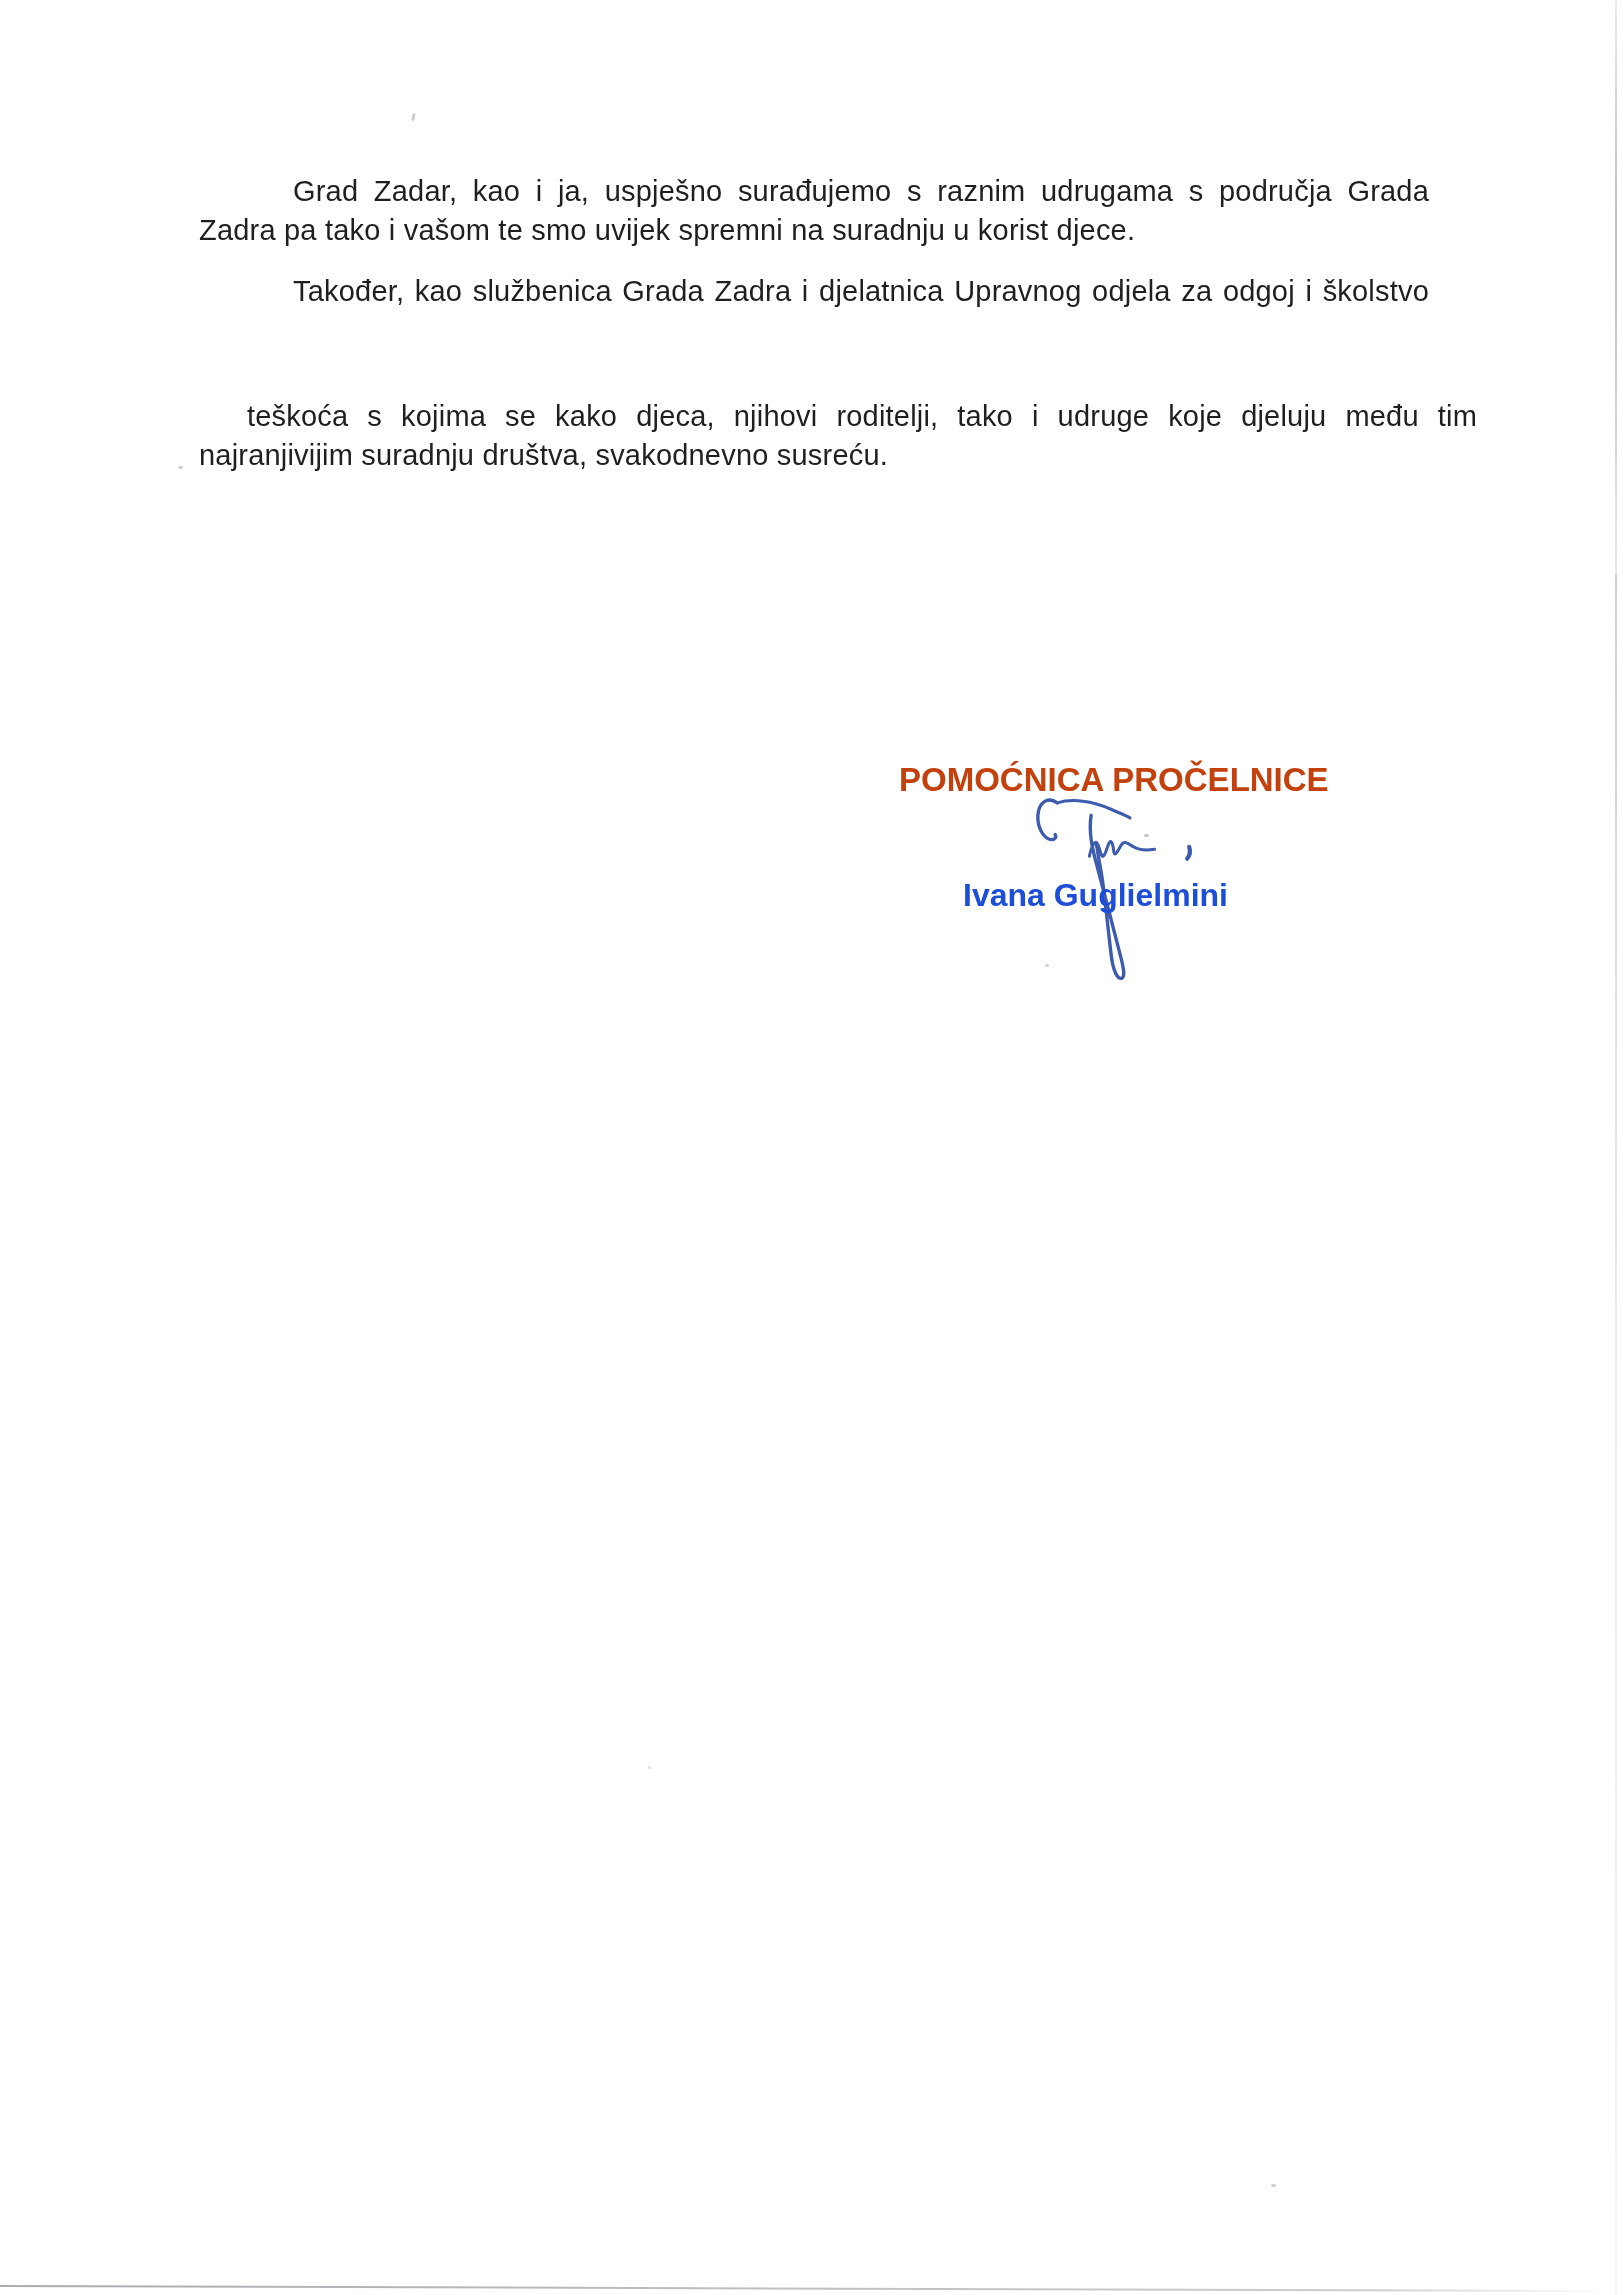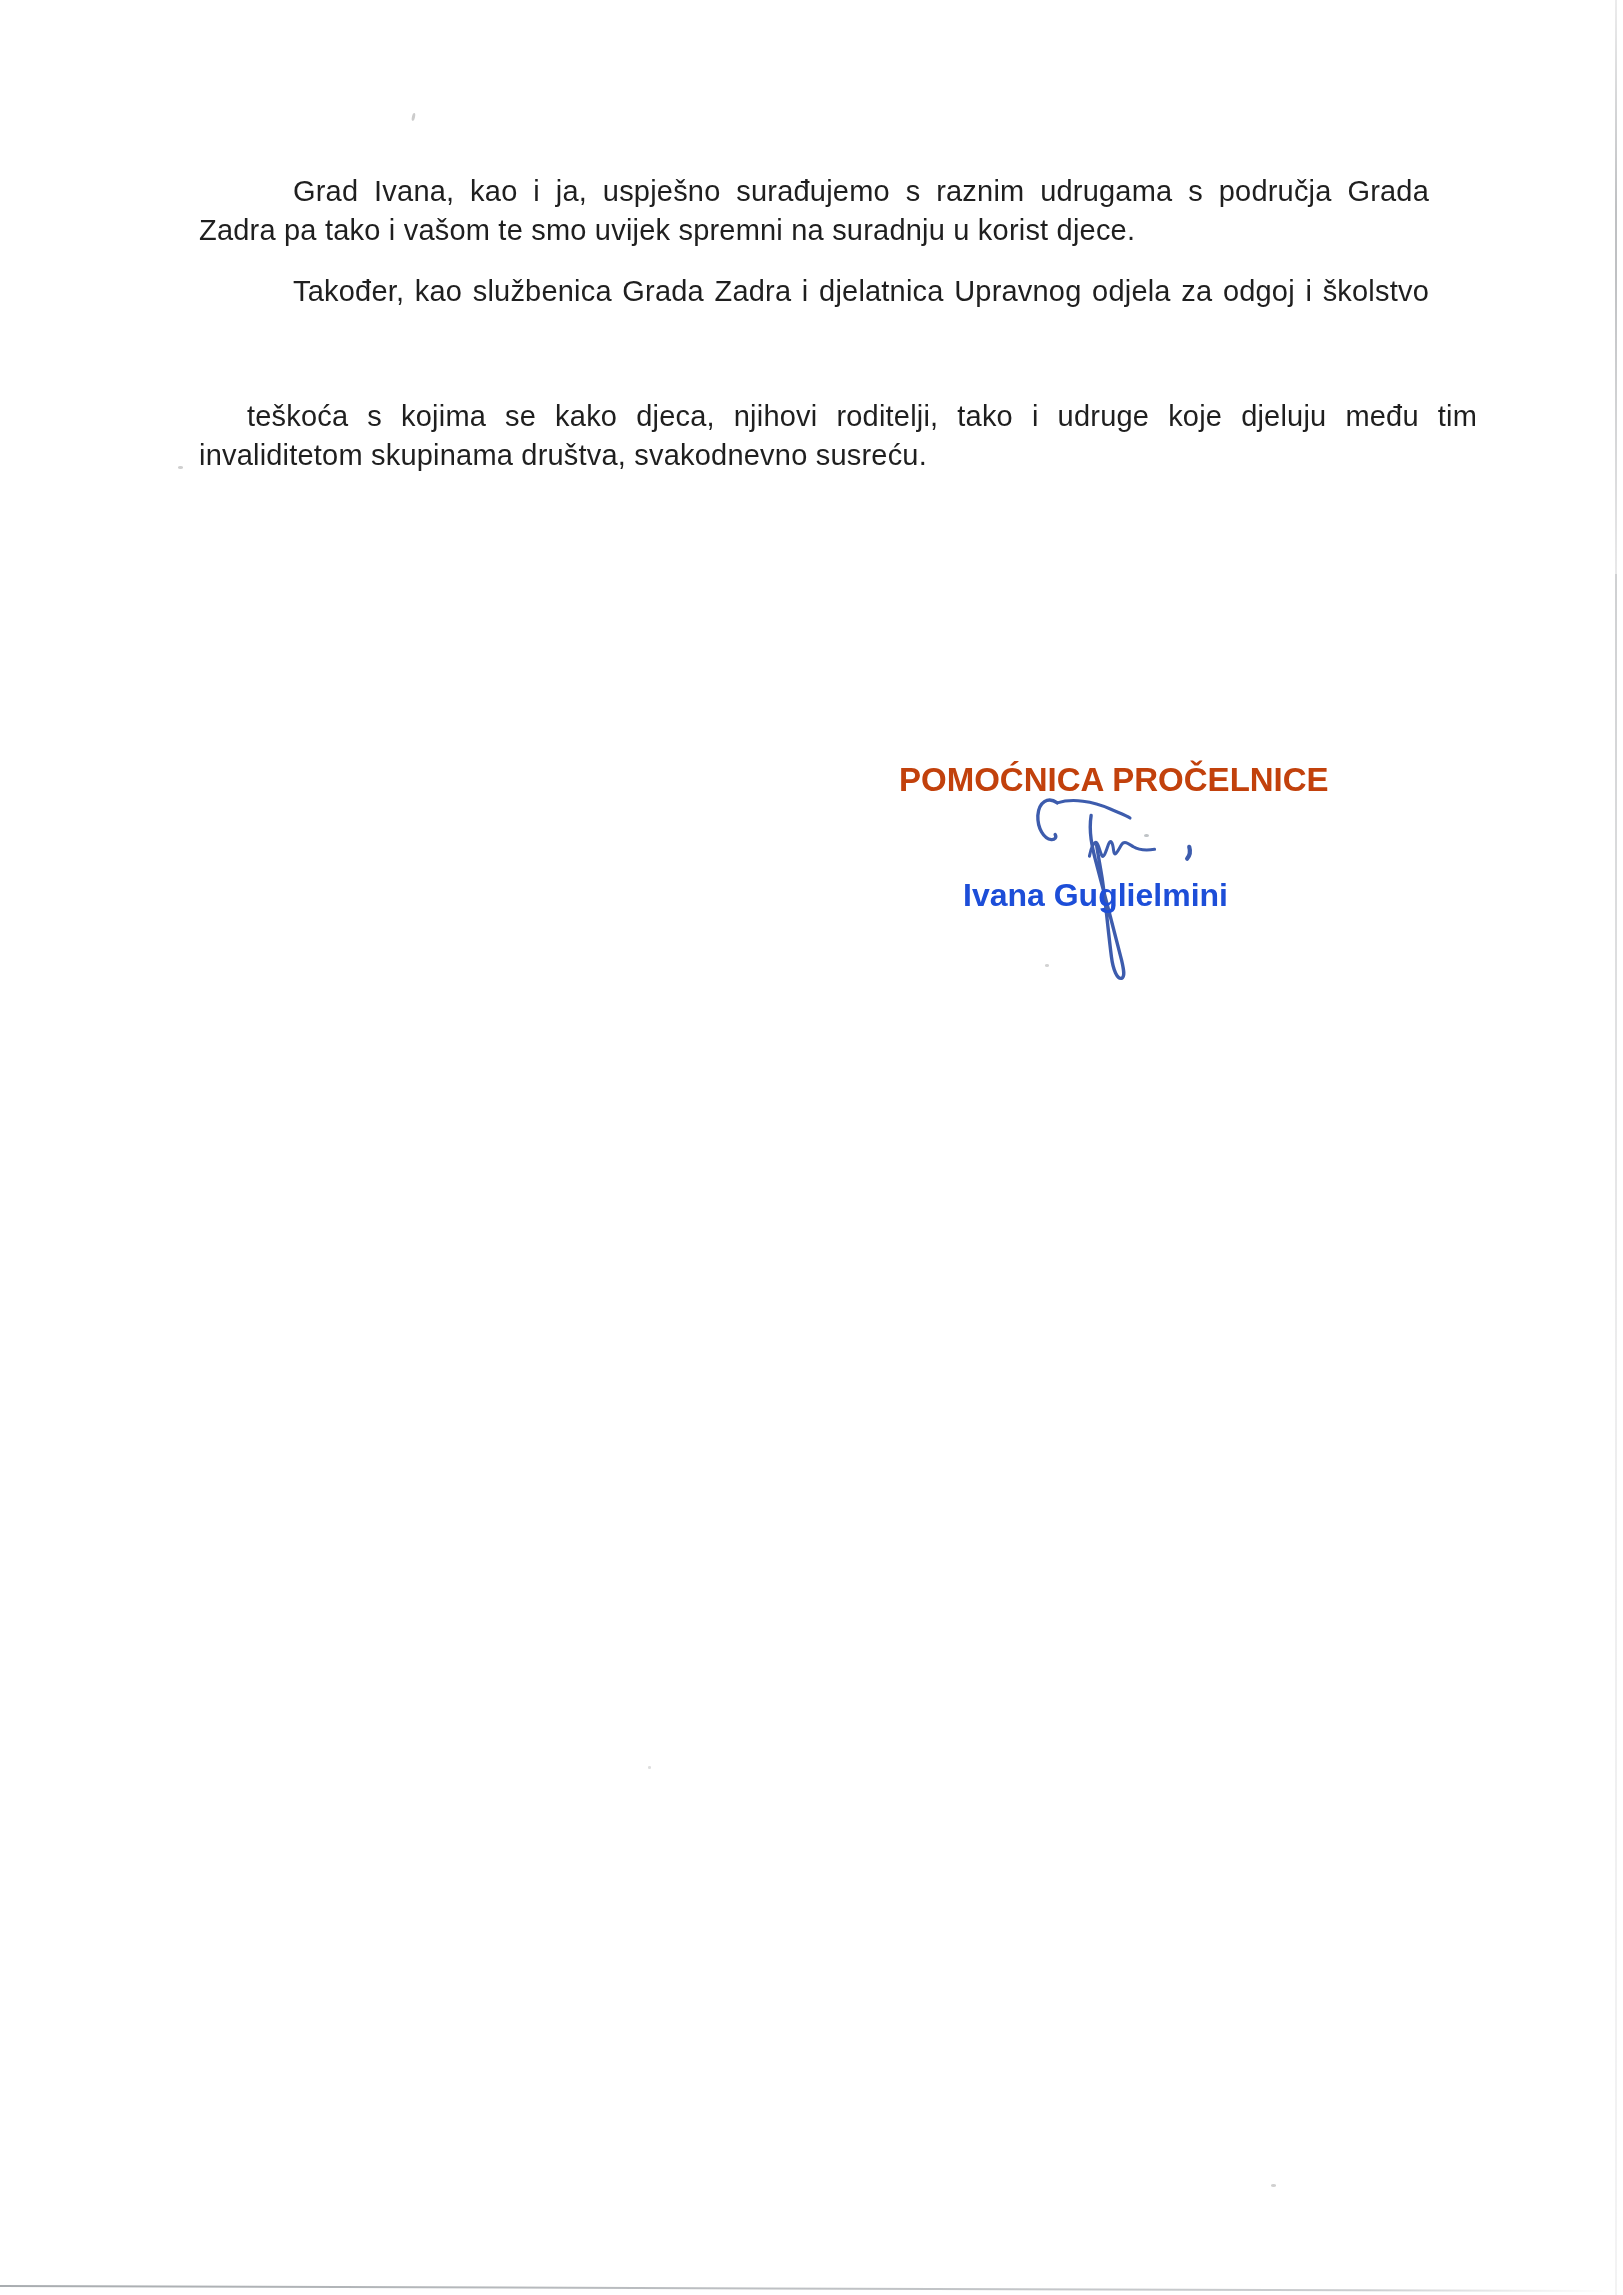--- a/index.html
+++ b/index.html
@@ -69,7 +69,7 @@
 
 <div class="page">
 
-  <div class="line just" style="left:293px; top:172px; width:1136px;">Grad Ivana, kao i ja, uspješno surađujemo s raznim udrugama s područja Grada</div>
+  <div class="line just" style="left:293px; top:172px; width:1136px;">Grad Zadar, kao i ja, uspješno surađujemo s raznim udrugama s područja Grada</div>
   <div class="line last" style="left:199px; top:211px; width:1230px;">Zadra pa tako i vašom te smo uvijek spremni na suradnju u korist djece.</div>
 
   <div class="line just" style="left:293px; top:272px; width:1136px;">Također, kao službenica Grada Zadra i djelatnica Upravnog odjela za odgoj i školstvo</div>

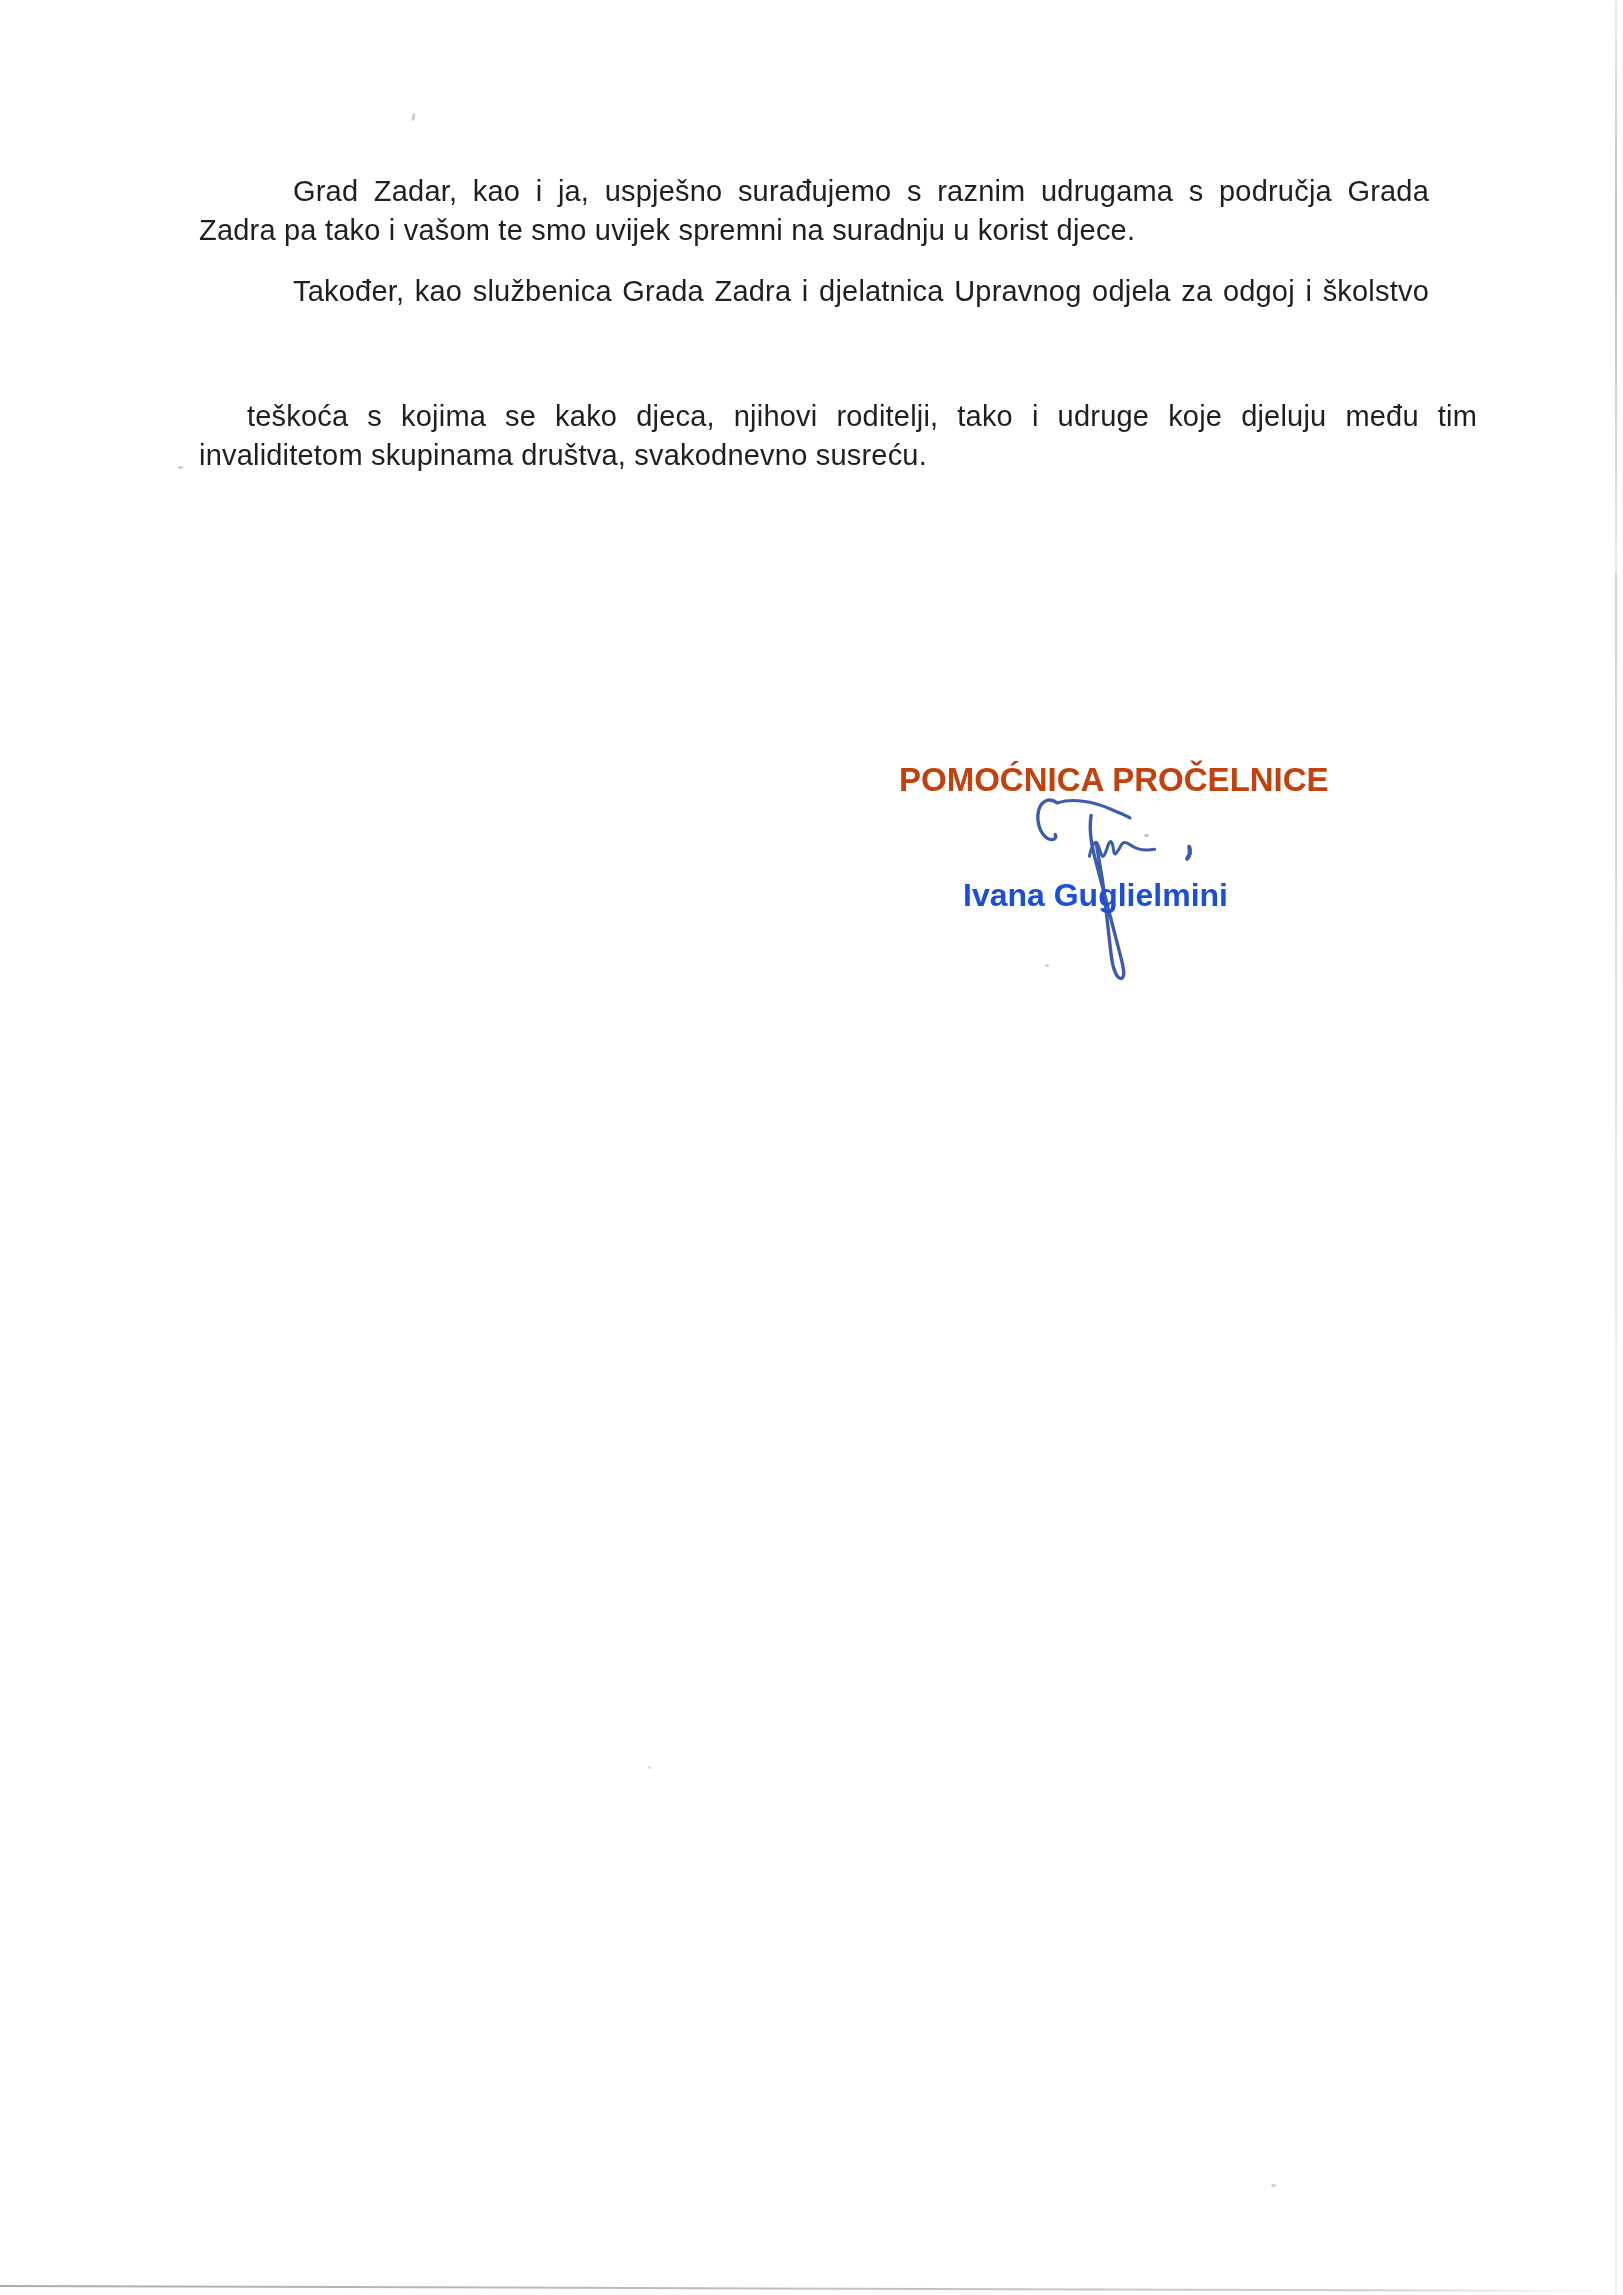--- a/index.html
+++ b/index.html
@@ -74,7 +74,7 @@
 
   <div class="line just" style="left:293px; top:272px; width:1136px;">Također, kao službenica Grada Zadra i djelatnica Upravnog odjela za odgoj i školstvo</div>
   <div class="line just" style="left:199px; top:397px; width:1230px;margin-left:48px;">teškoća s kojima se kako djeca, njihovi roditelji, tako i udruge koje djeluju među tim</div>
-  <div class="line last" style="left:199px; top:436px; width:1230px;">invaliditetom skupinama društva, svakodnevno susreću.</div>
+  <div class="line last" style="left:199px; top:436px; width:1230px;">najranjivijim suradnju društva, svakodnevno susreću.</div>
 
 
   <div class="sig-title">POMOĆNICA PROČELNICE</div>

